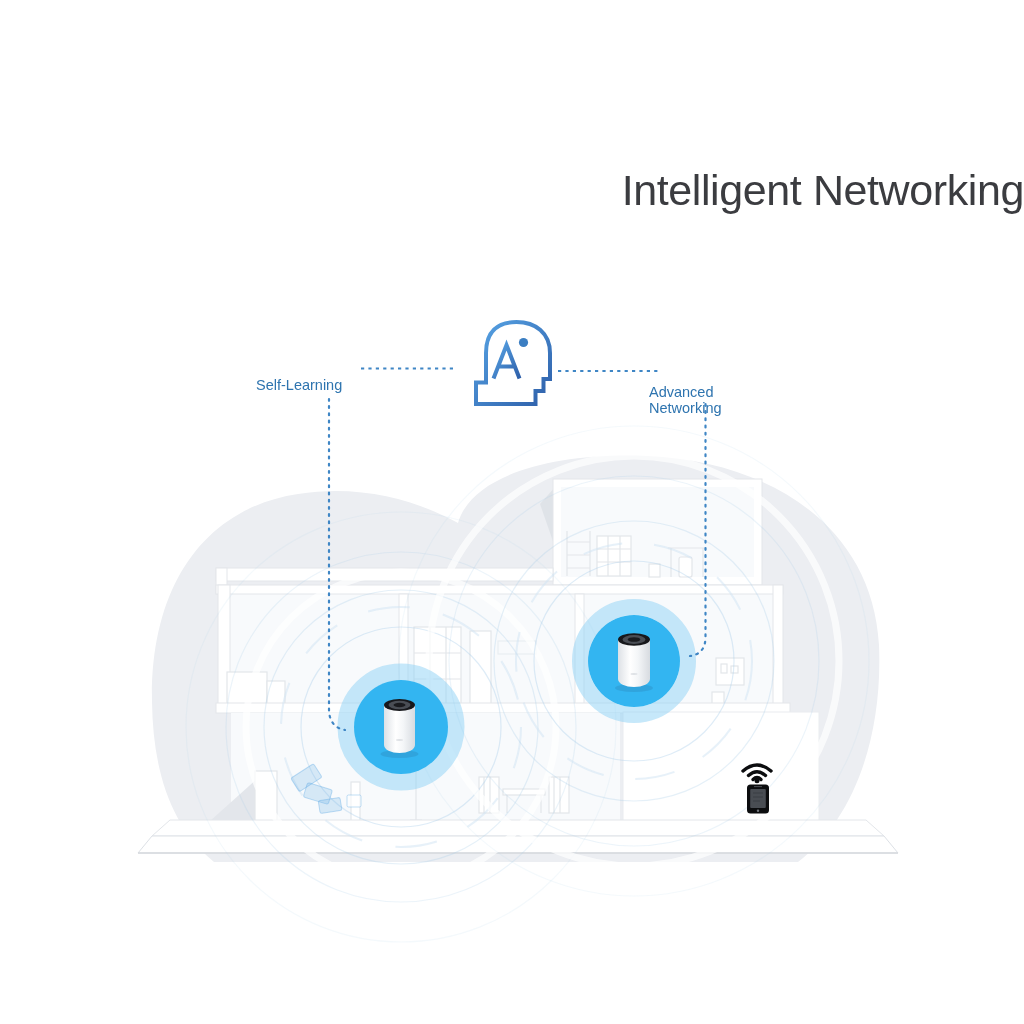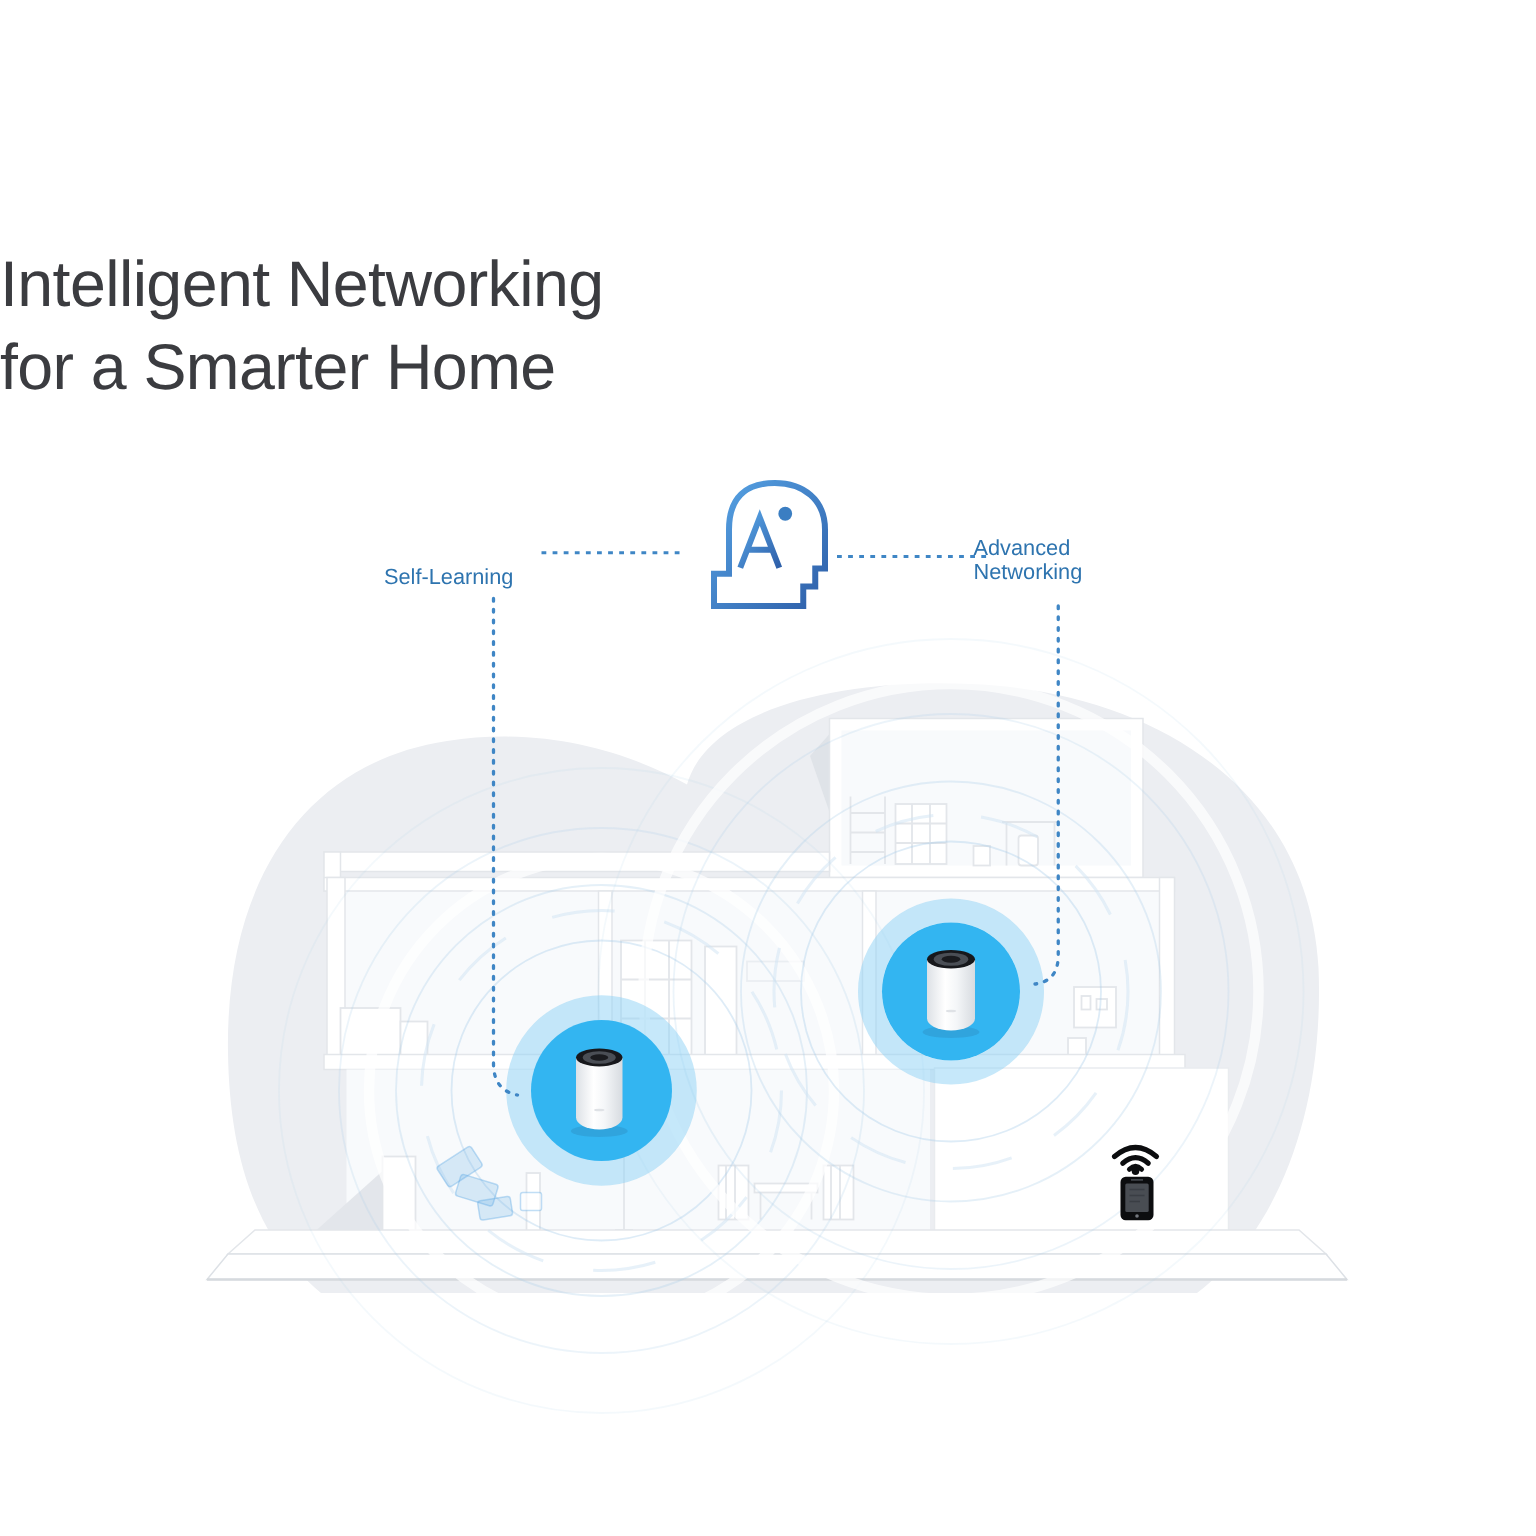--- a/index.html
+++ b/index.html
@@ -11,7 +11,7 @@
   .scene{position:absolute;inset:0;width:1024px;height:1024px;}
   .title{
     position:absolute;top:163px;left:0;right:0;
-    text-align:left;color:var(--title-text,#3b3c40);
+    text-align:right;color:var(--title-text,#3b3c40);
     font-size:43px;line-height:55px;letter-spacing:-.4px;font-weight:400;
   }
   .callout{

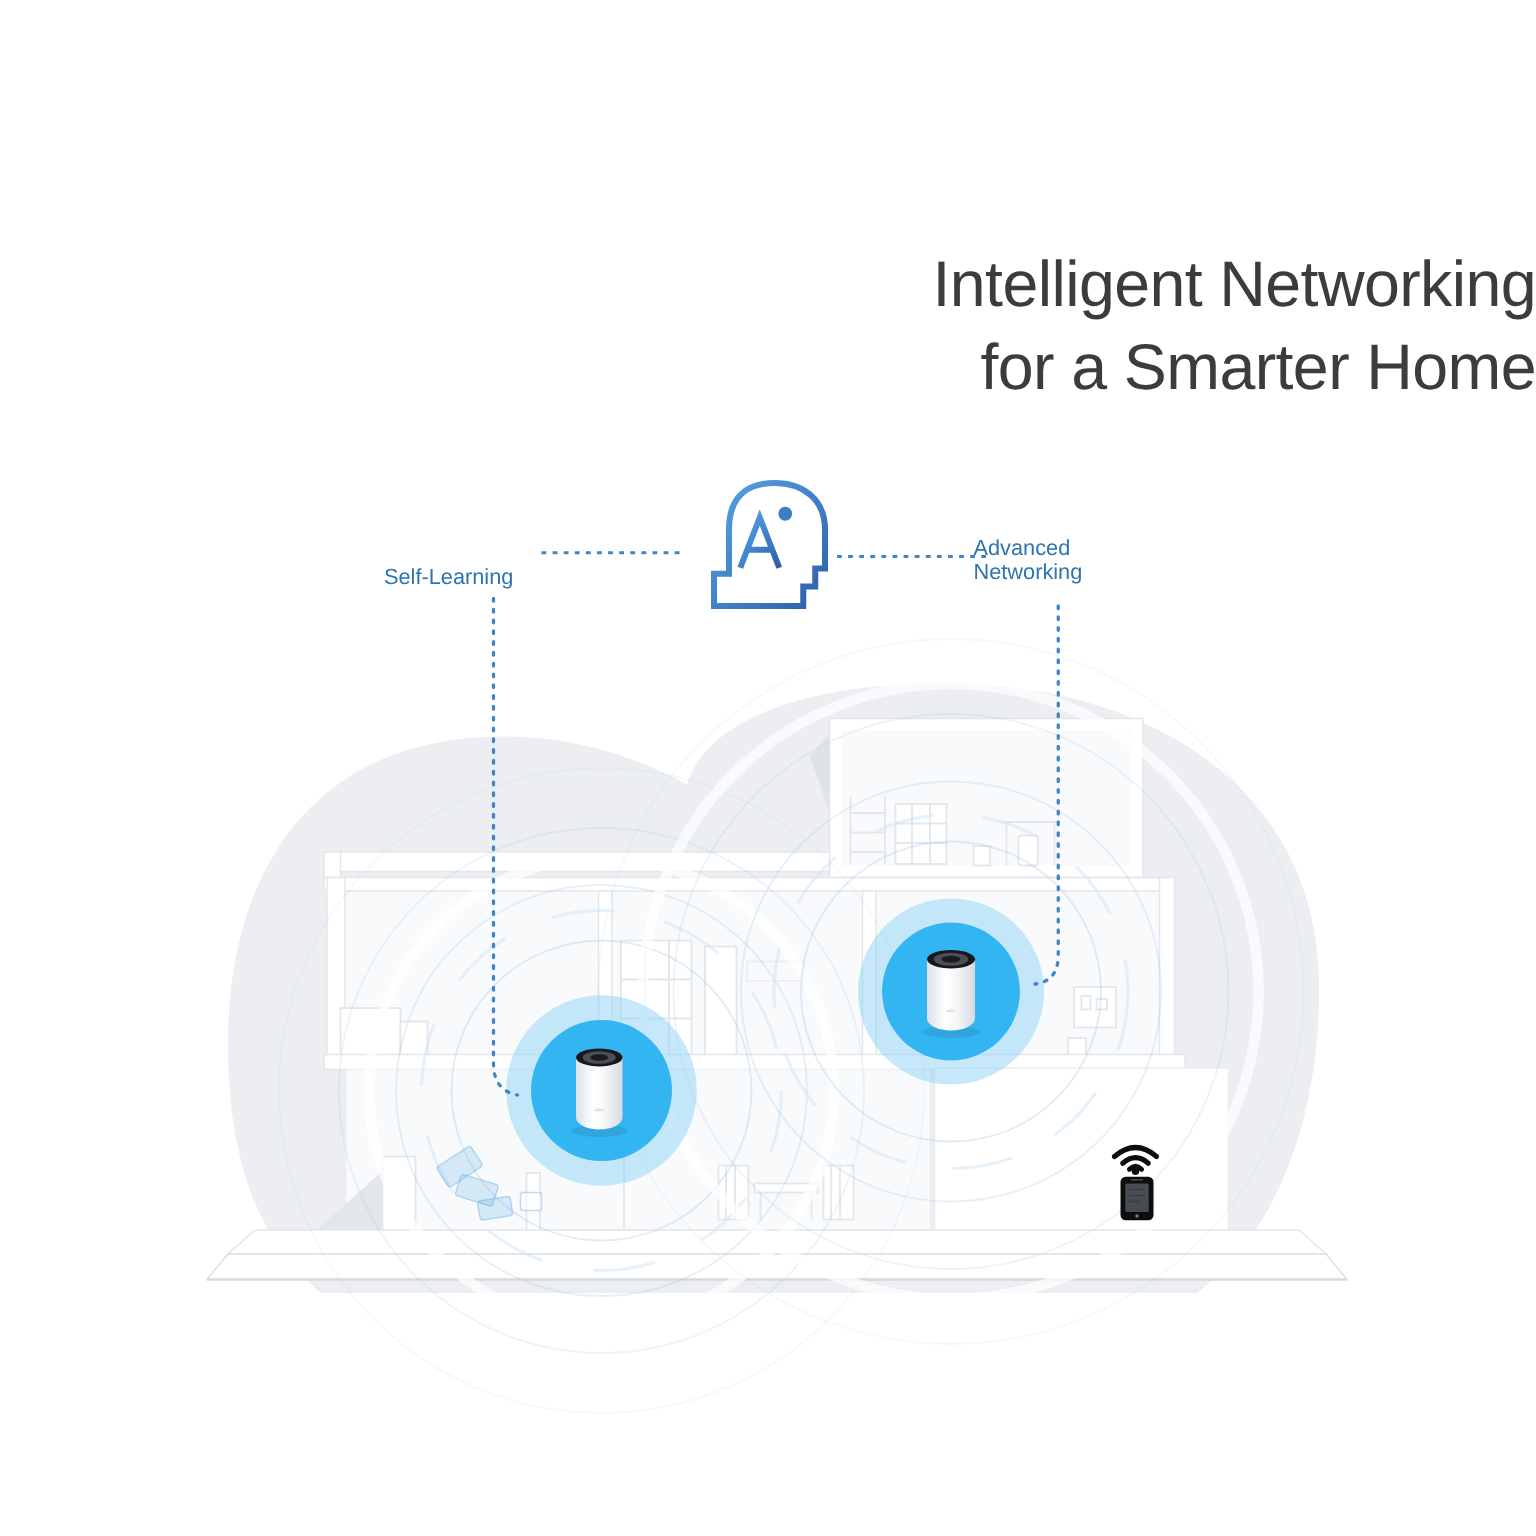--- a/index.html
+++ b/index.html
@@ -209,7 +209,6 @@
 
   <header class="title">
     <div>Intelligent Networking</div>
-    <div>for a Smarter Home</div>
   </header>
 
   <div class="callout callout-left">

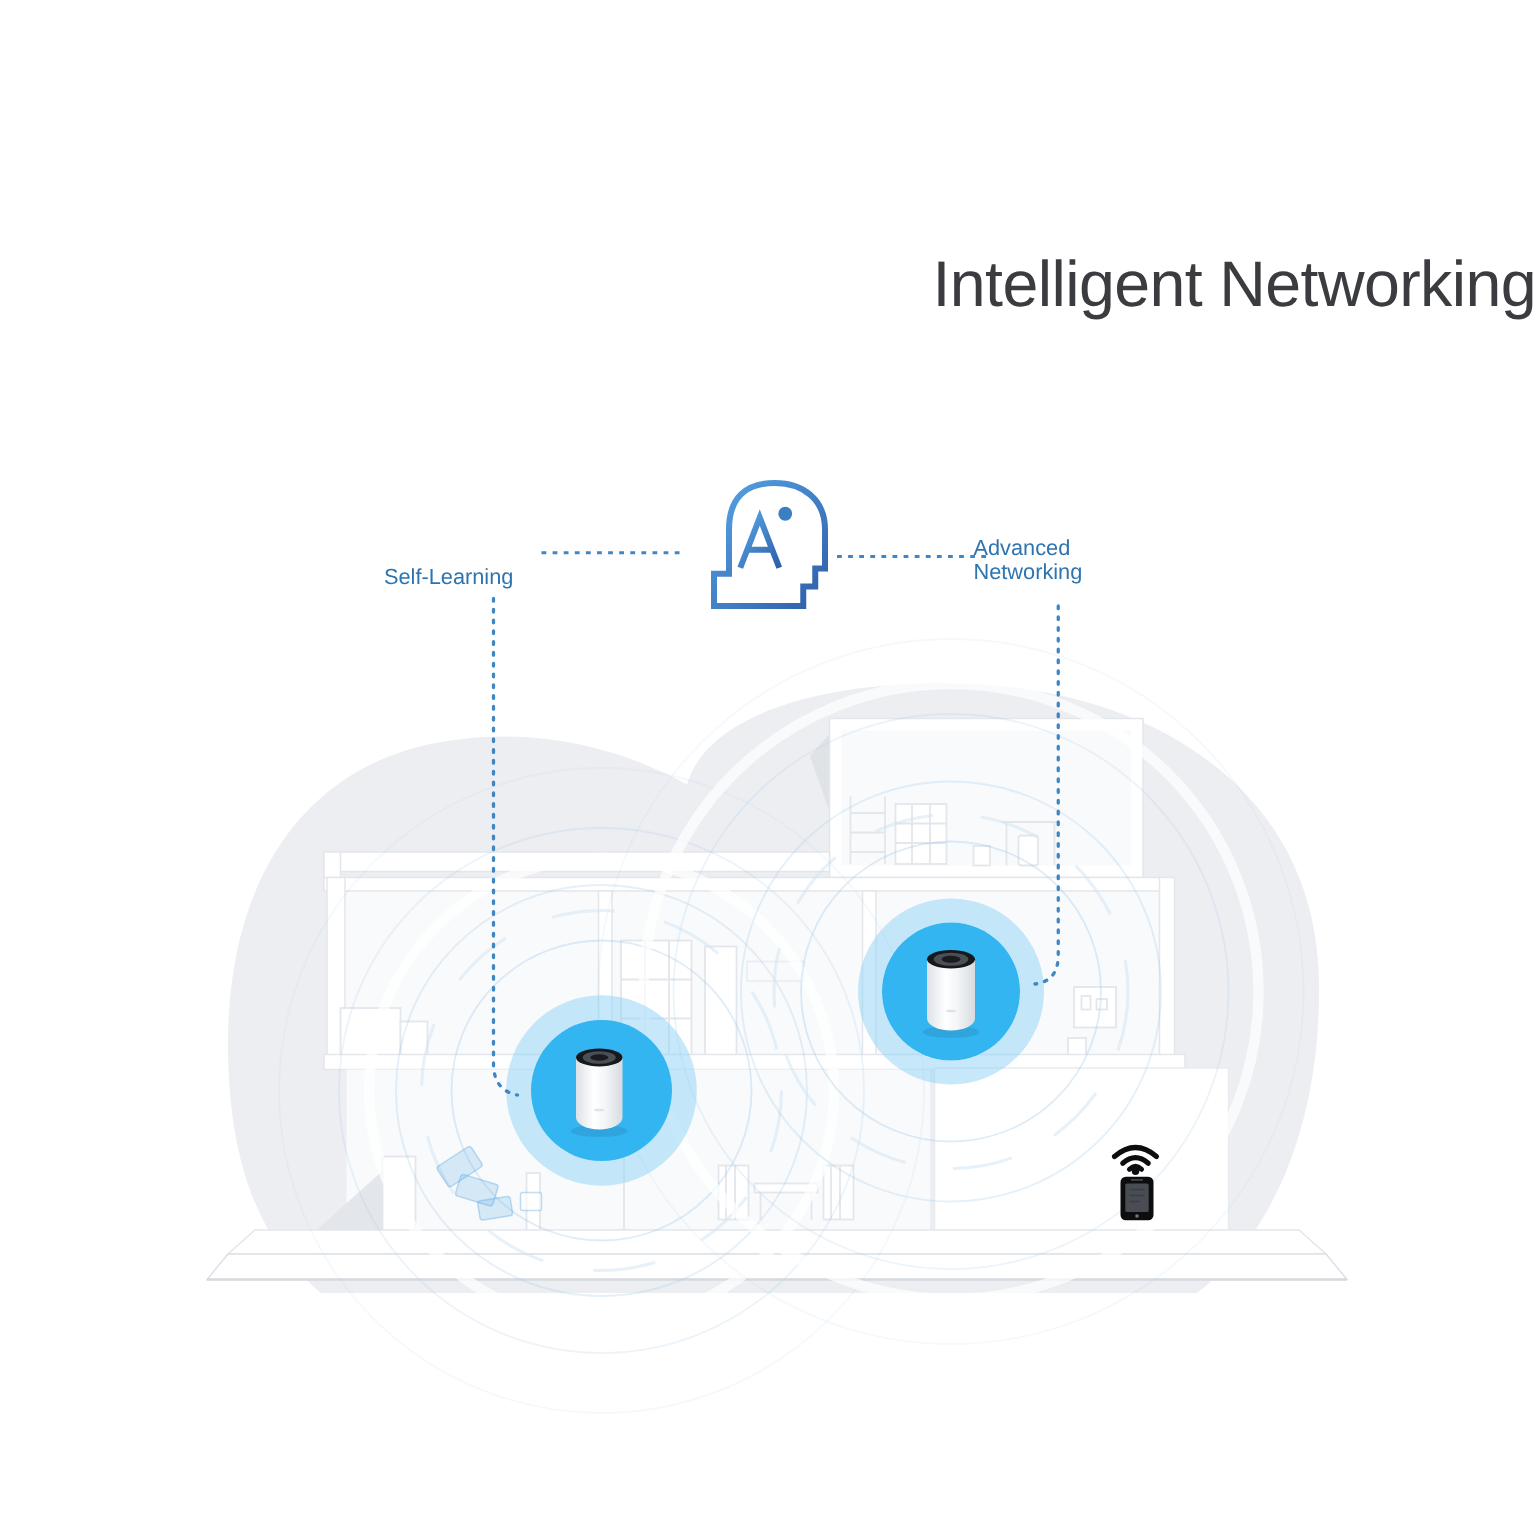--- a/index.html
+++ b/index.html
@@ -19,7 +19,7 @@
     font-size:14.5px;line-height:16px;font-weight:500;text-align:left;
   }
   .callout-left{left:256px;top:377px;width:160px;}
-  .callout-right{left:649px;top:358px;width:120px;}
+  .callout-right{left:649px;top:384px;width:120px;}
   .ai-icon{position:absolute;left:460px;top:315px;width:110px;height:105px;}
   
   .wall{fill:#ffffff;stroke:var(--house-line,#e3e6ea);stroke-width:1;}

